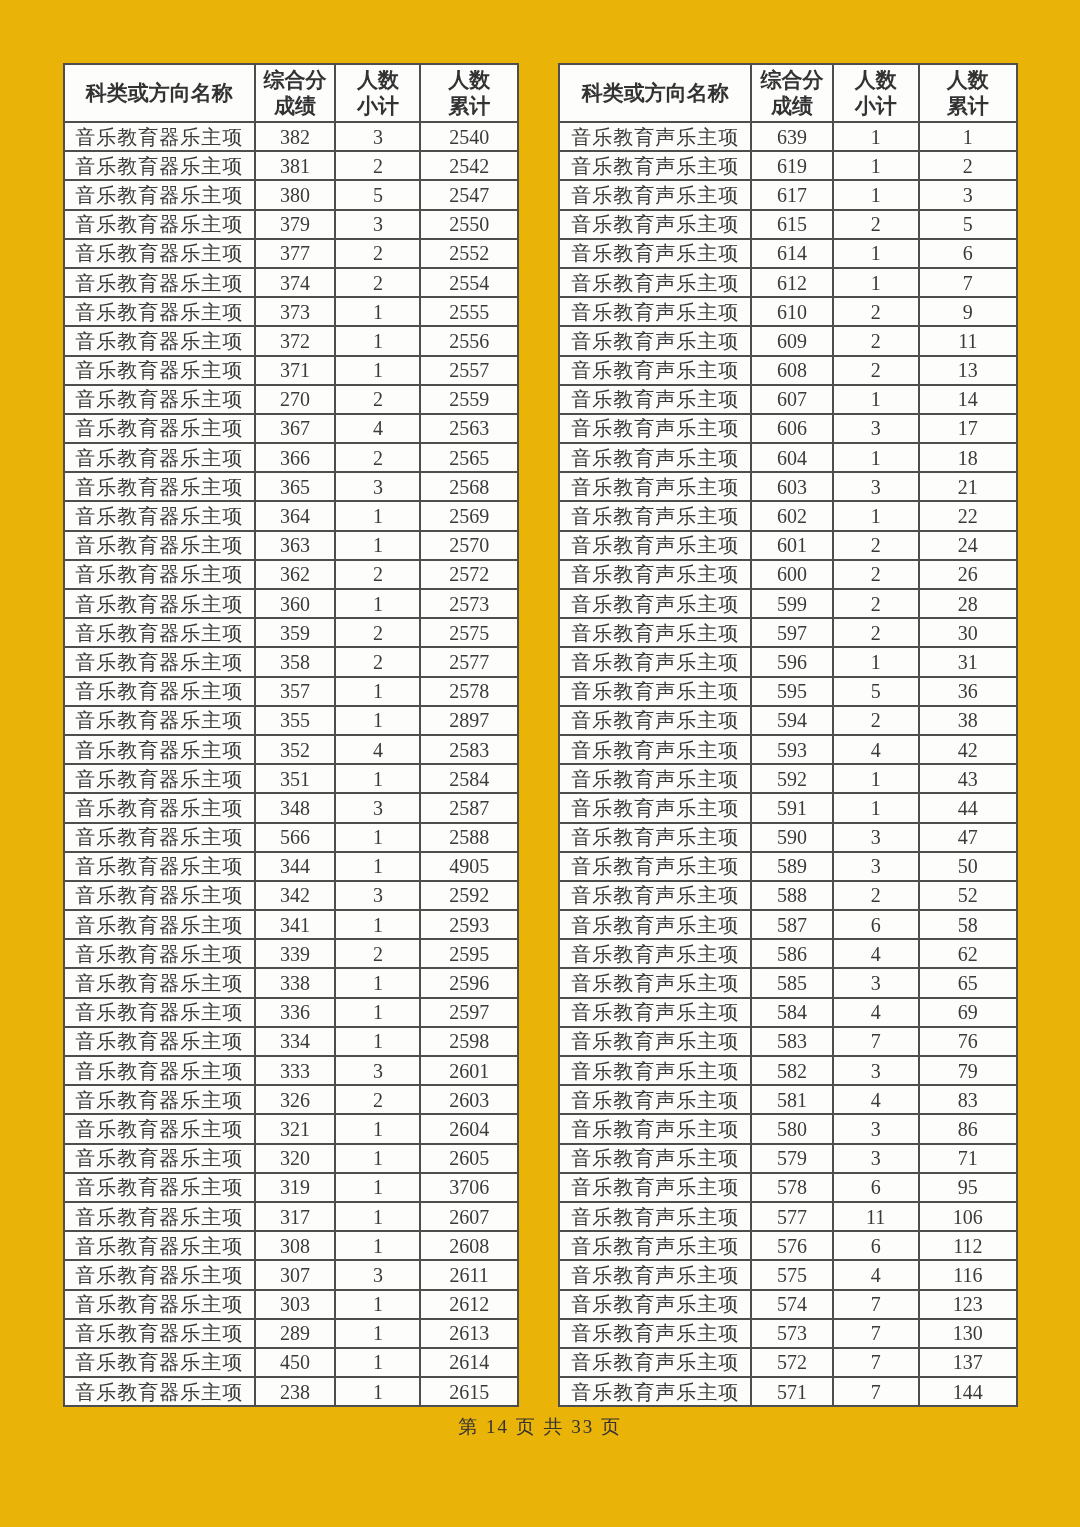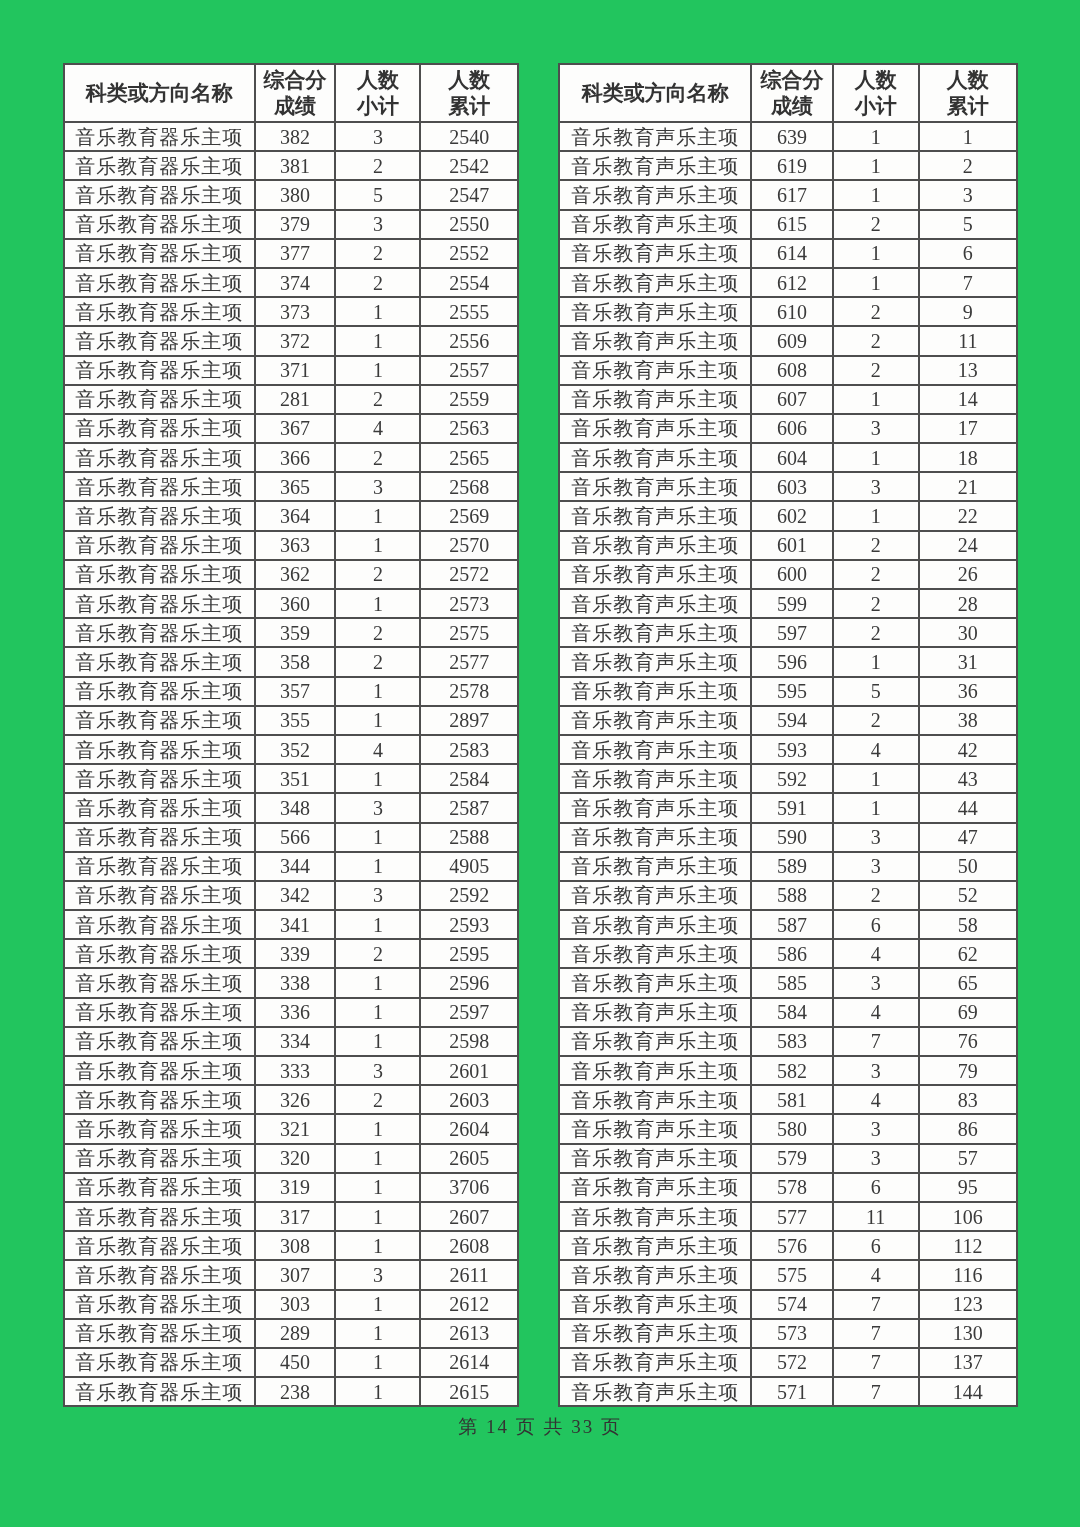--- a/index.html
+++ b/index.html
@@ -7,7 +7,7 @@
     position: relative;
     width: 1080px;
     height: 1527px;
-    background: #22c55e;
+    background: #eab308;
     font-family: "Liberation Serif", "DejaVu Serif", serif;
     color: #3a3a3a;
     overflow: hidden;

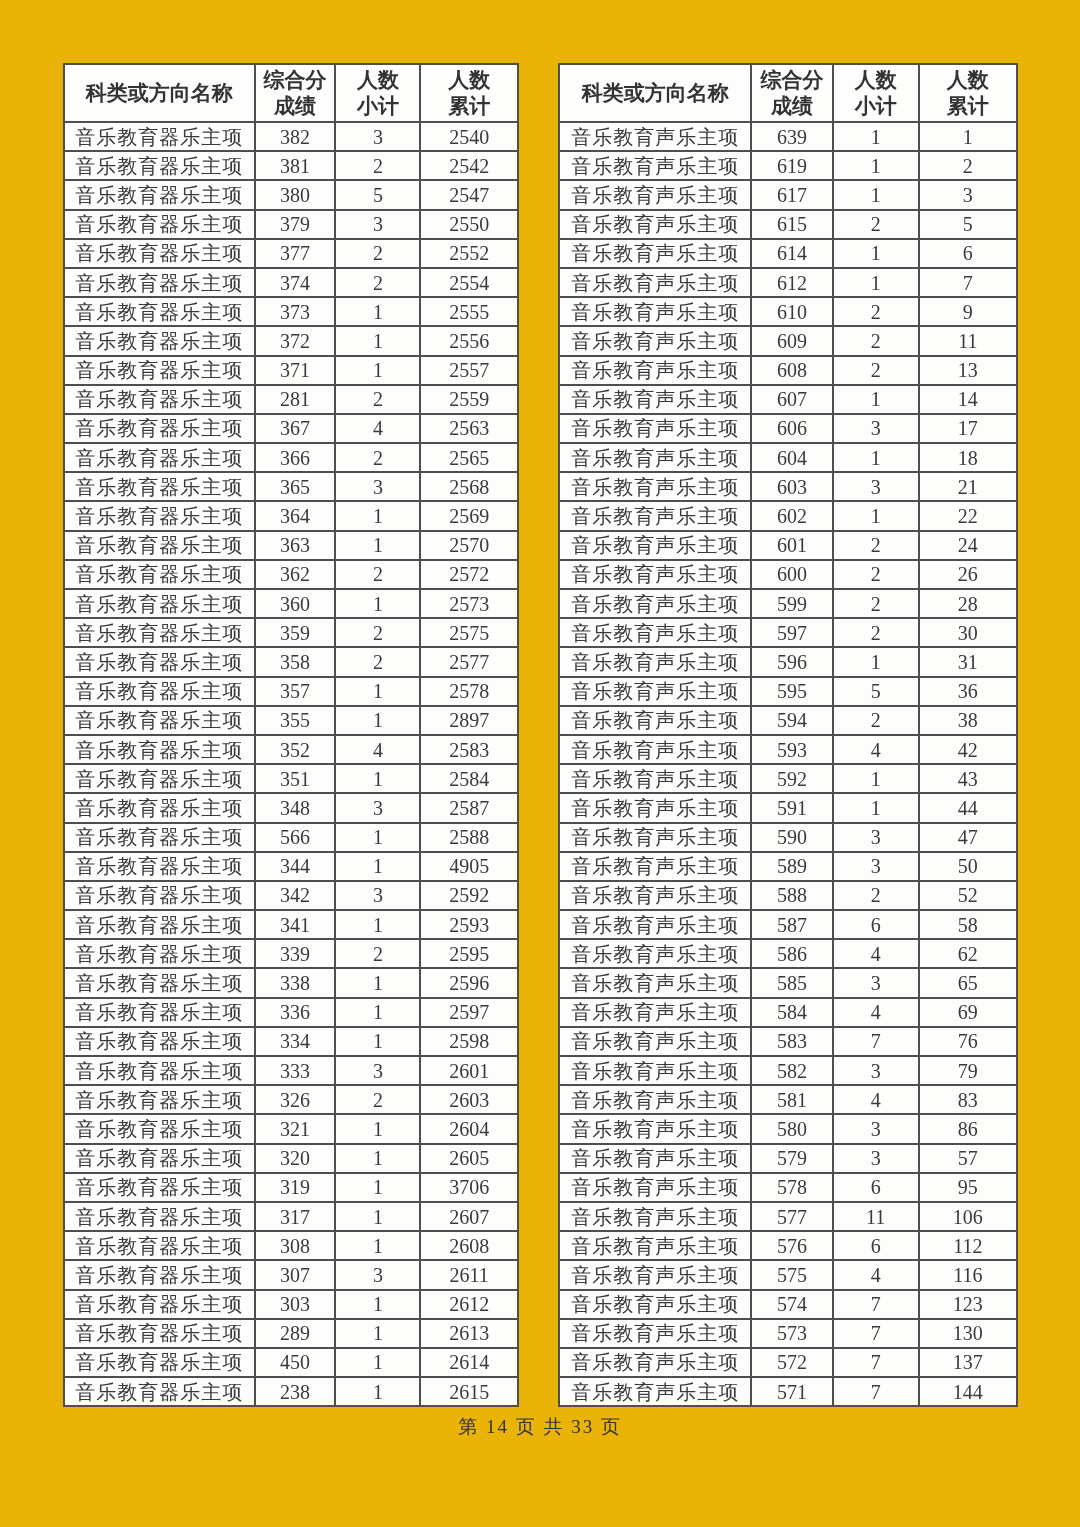--- a/index.html
+++ b/index.html
@@ -150,7 +150,7 @@
           </tr>
           <tr>
             <td class="name-cell">音乐教育器乐主项</td>
-            <td>281</td>
+            <td>270</td>
             <td>2</td>
             <td>2559</td>
           </tr>

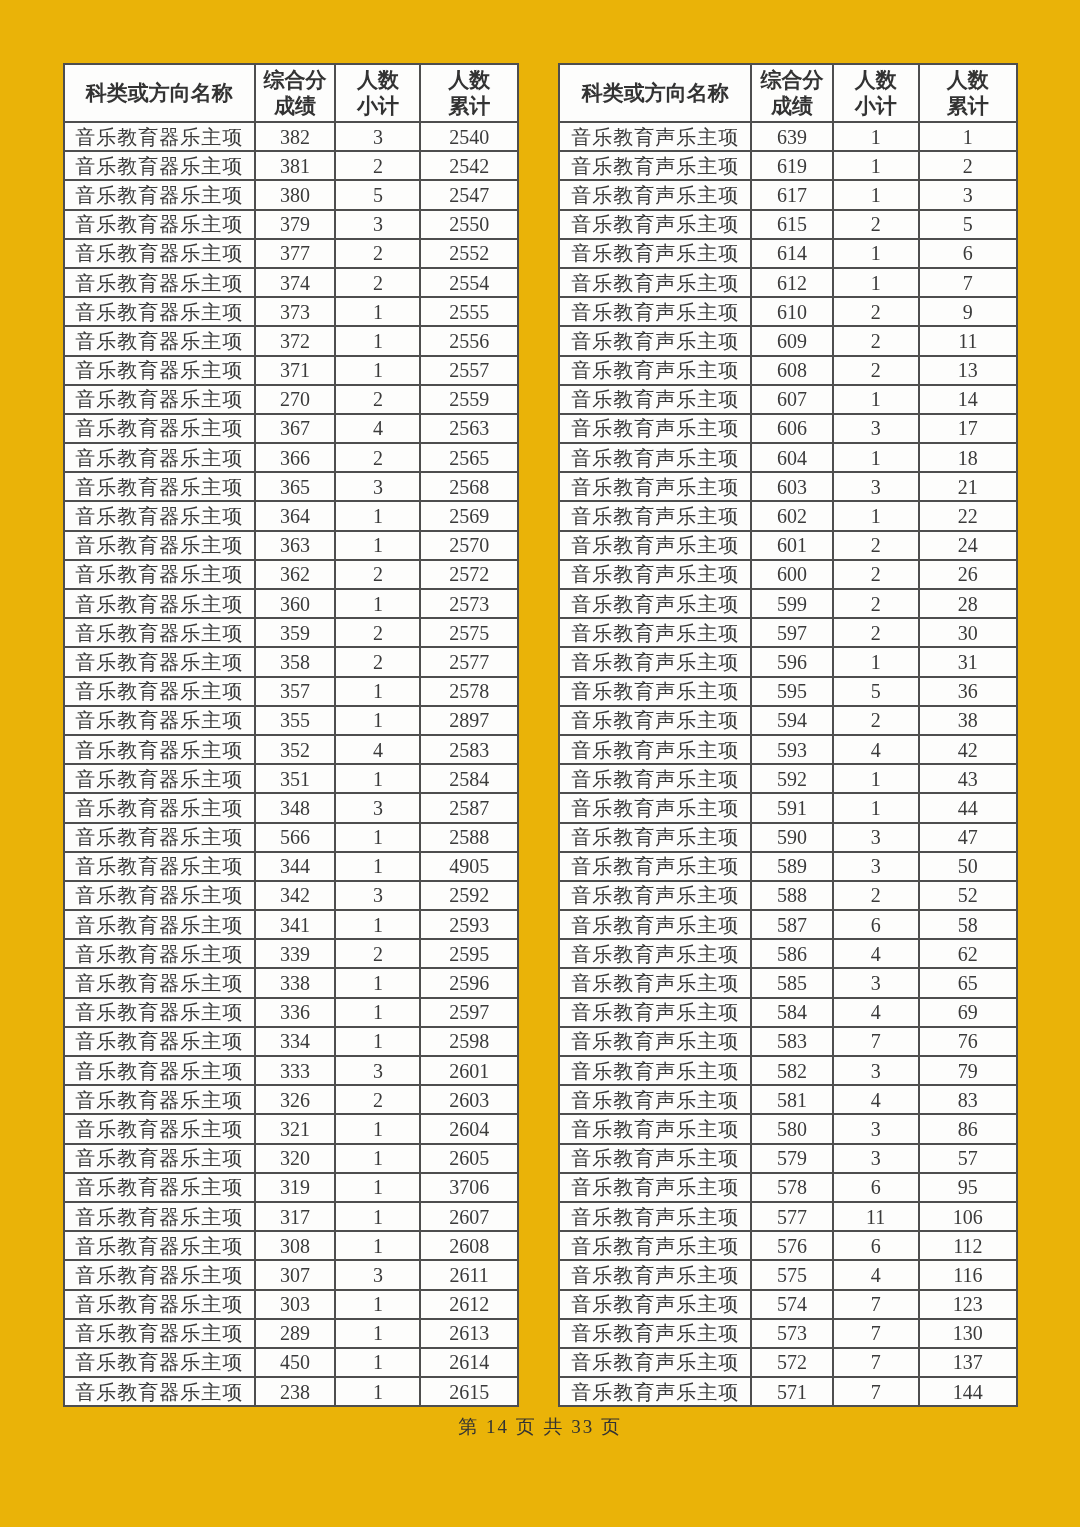--- a/index.html
+++ b/index.html
@@ -604,7 +604,7 @@
             <td class="name-cell">音乐教育声乐主项</td>
             <td>579</td>
             <td>3</td>
-            <td>57</td>
+            <td>71</td>
           </tr>
           <tr>
             <td class="name-cell">音乐教育声乐主项</td>

